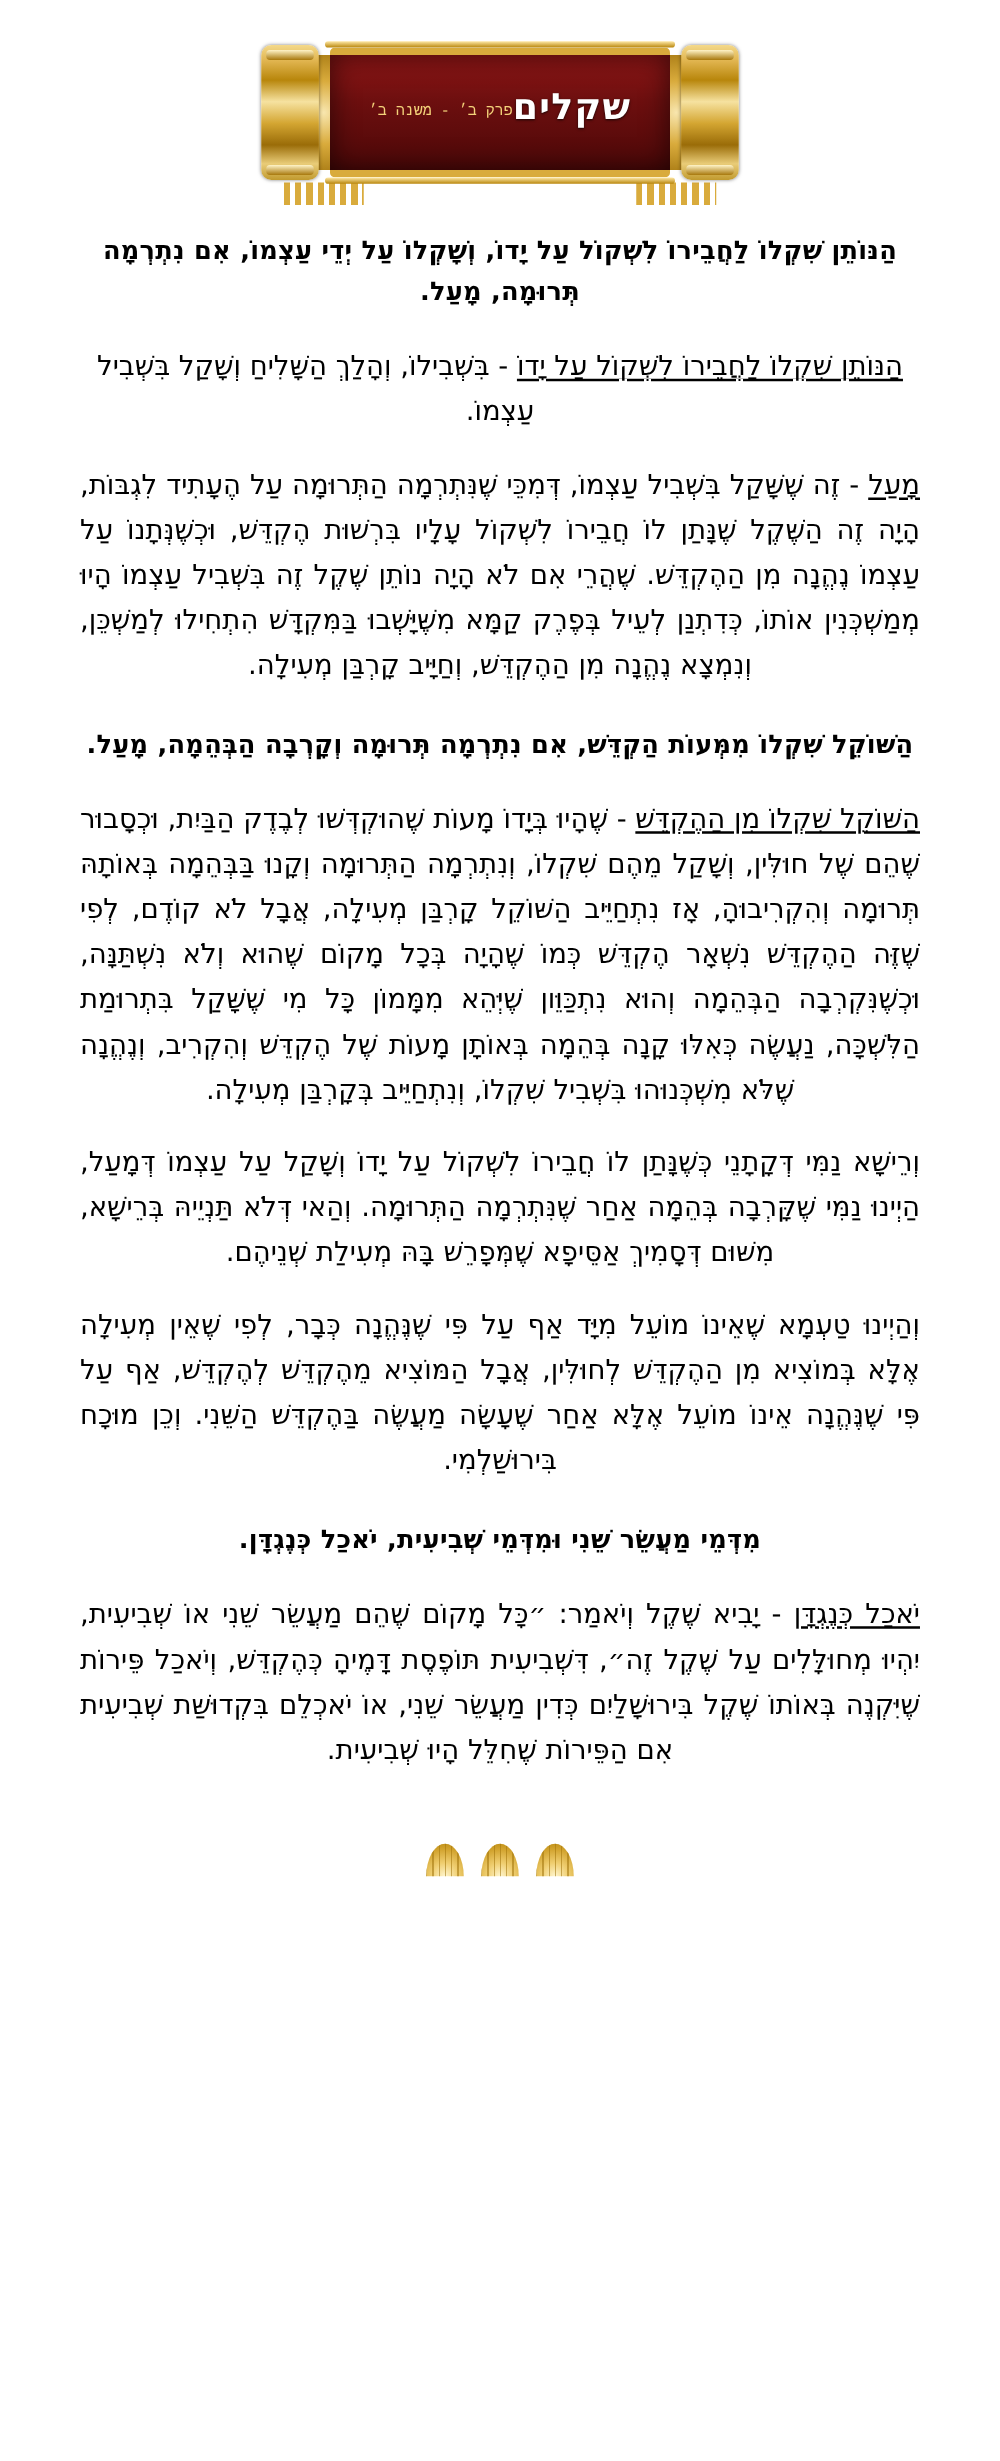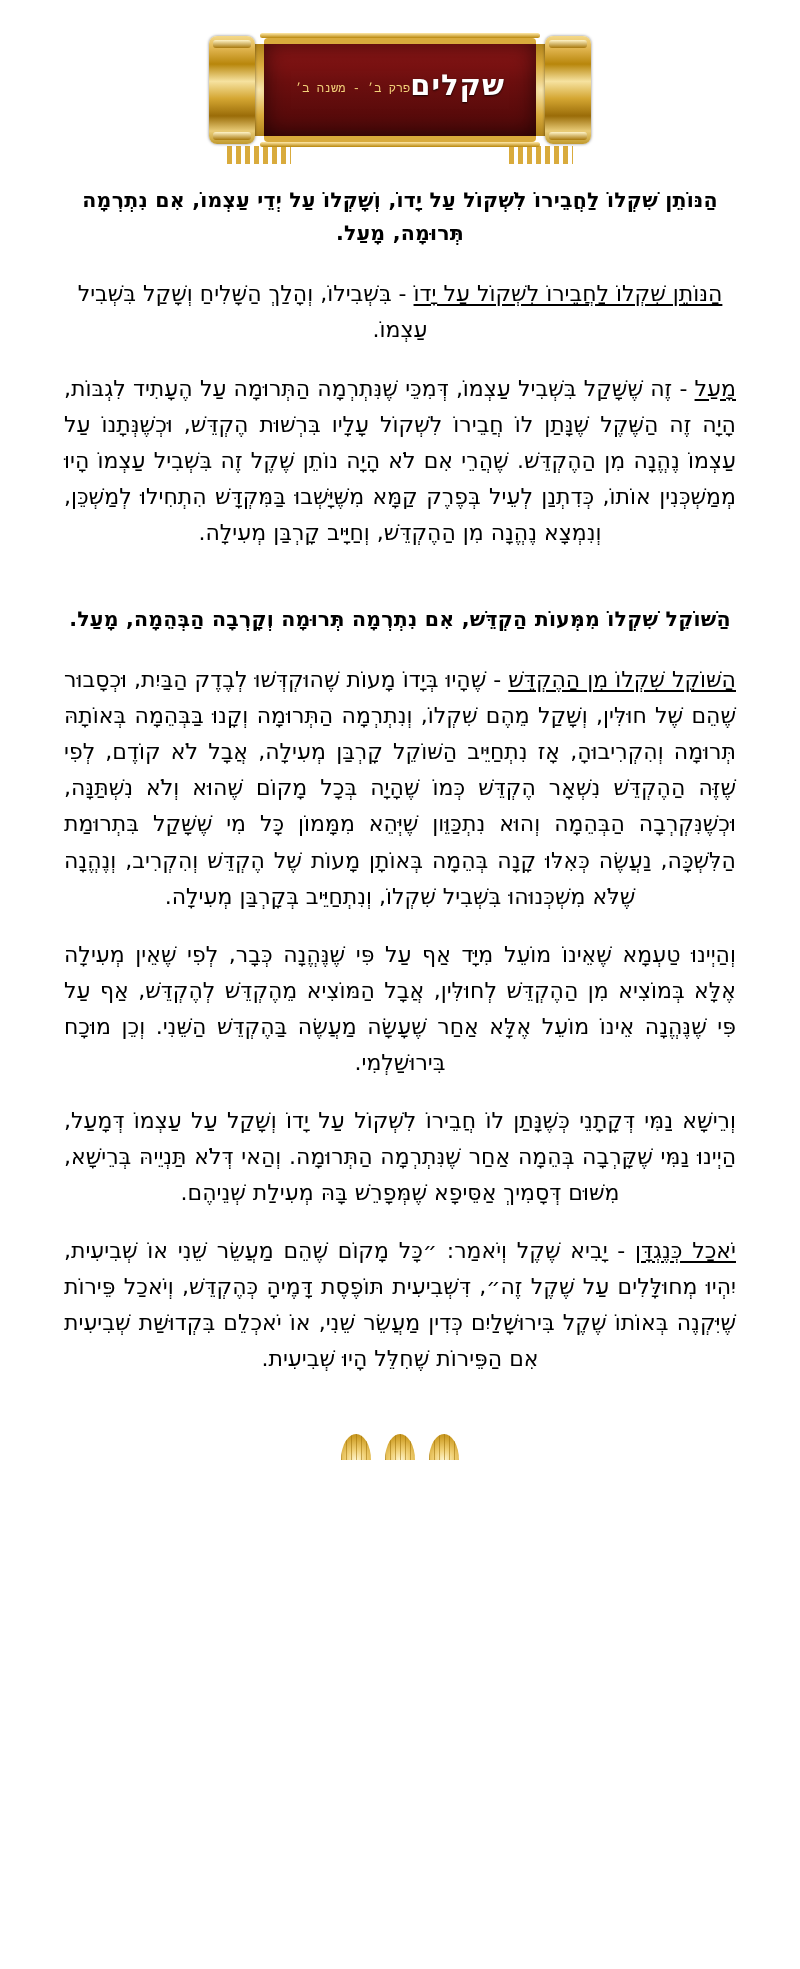--- a/index.html
+++ b/index.html
@@ -146,7 +146,7 @@
     margin: 0 0 26px 0;
     letter-spacing: 0.2px;
   }
-  .mishna.second { margin-top: 52px; }
+  .mishna.second { margin-top: 28px; }
   .commentary {
     font-size: 22px;
     line-height: 1.64;

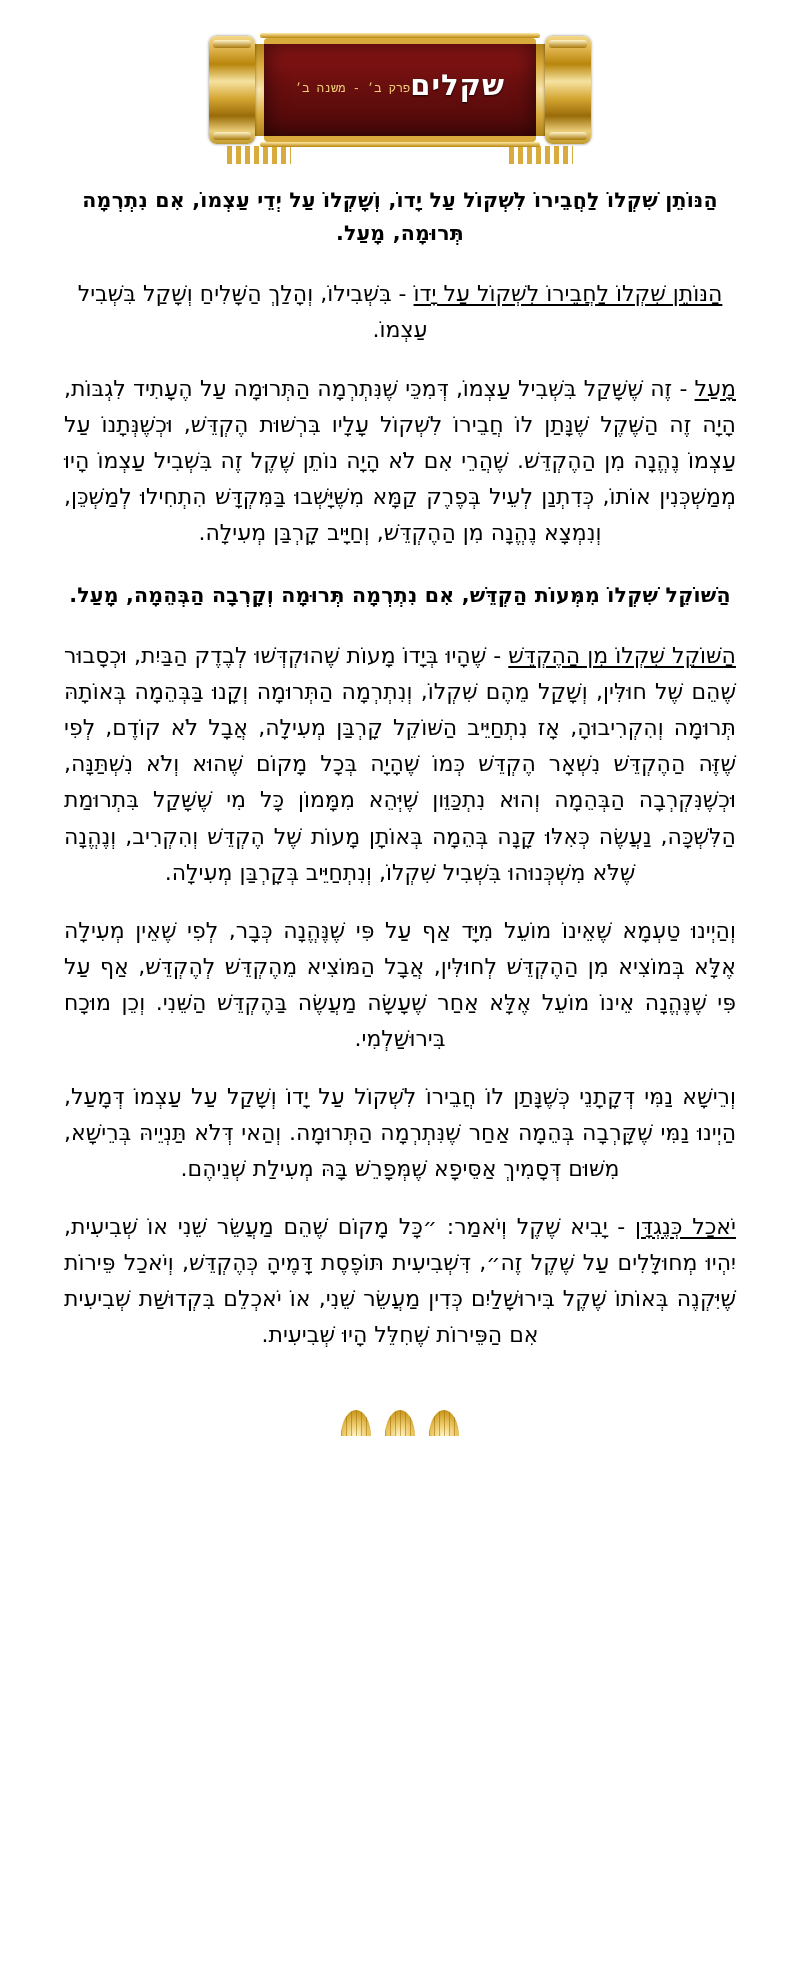--- a/index.html
+++ b/index.html
@@ -228,9 +228,9 @@
     <span class="dh">הַשּׁוֹקֵל שִׁקְלוֹ מִן הַהֶקְדֵּשׁ</span><span> - שֶׁהָיוּ בְּיָדוֹ מָעוֹת שֶׁהוּקְדְּשׁוּ לְבֶדֶק הַבַּיִת, וּכְסָבוּר שֶׁהֵם שֶׁל חוּלִּין, וְשָׁקַל מֵהֶם שִׁקְלוֹ, וְנִתְרְמָה הַתְּרוּמָה וְקָנוּ בַּבְּהֵמָה בְּאוֹתָהּ תְּרוּמָה וְהִקְרִיבוּהָ, אָז נִתְחַיֵּיב הַשּׁוֹקֵל קָרְבַּן מְעִילָה, אֲבָל לֹא קוֹדֶם, לְפִי שֶׁזֶּה הַהֶקְדֵּשׁ נִשְׁאָר הֶקְדֵּשׁ כְּמוֹ שֶׁהָיָה בְּכָל מָקוֹם שֶׁהוּא וְלֹא נִשְׁתַּנָּה, וּכְשֶׁנִּקְרְבָה הַבְּהֵמָה וְהוּא נִתְכַּוֵּון שֶׁיְּהֵא מִמָּמוֹן כָּל מִי שֶׁשָּׁקַל בִּתְרוּמַת הַלִּשְׁכָּה, נַעֲשֶׂה כְּאִלּוּ קָנָה בְּהֵמָה בְּאוֹתָן מָעוֹת שֶׁל הֶקְדֵּשׁ וְהִקְרִיב, וְנֶהֱנָה שֶׁלֹּא מִשְׁכְּנוּהוּ בִּשְׁבִיל שִׁקְלוֹ, וְנִתְחַיֵּיב בְּקָרְבַּן מְעִילָה.</span>
   </p>
 
+  <p class="commentary">וְרֵישָׁא נַמִּי דְּקָתָנֵי כְּשֶׁנָּתַן לוֹ חֲבֵירוֹ לִשְׁקוֹל עַל יָדוֹ וְשָׁקַל עַל עַצְמוֹ דְּמָעַל, הַיְינוּ נַמִּי שֶׁקָּרְבָה בְּהֵמָה אַחַר שֶׁנִּתְרְמָה הַתְּרוּמָה. וְהַאי דְּלֹא תַּנְיֵיהּ בְּרֵישָׁא, מִשּׁוּם דְּסָמִיךְ אַסֵּיפָא שֶׁמְּפָרֵשׁ בָּהּ מְעִילַת שְׁנֵיהֶם.</p>
+
   <p class="commentary">וְהַיְינוּ טַעְמָא שֶׁאֵינוֹ מוֹעֵל מִיָּד אַף עַל פִּי שֶׁנֶּהֱנָה כְּבָר, לְפִי שֶׁאֵין מְעִילָה אֶלָּא בְּמוֹצִיא מִן הַהֶקְדֵּשׁ לְחוּלִּין, אֲבָל הַמּוֹצִיא מֵהֶקְדֵּשׁ לְהֶקְדֵּשׁ, אַף עַל פִּי שֶׁנֶּהֱנָה אֵינוֹ מוֹעֵל אֶלָּא אַחַר שֶׁעָשָׂה מַעֲשֶׂה בַּהֶקְדֵּשׁ הַשֵּׁנִי. וְכֵן מוּכָח בִּירוּשַׁלְמִי.</p>
-
-  <p class="commentary">וְרֵישָׁא נַמִּי דְּקָתָנֵי כְּשֶׁנָּתַן לוֹ חֲבֵירוֹ לִשְׁקוֹל עַל יָדוֹ וְשָׁקַל עַל עַצְמוֹ דְּמָעַל, הַיְינוּ נַמִּי שֶׁקָּרְבָה בְּהֵמָה אַחַר שֶׁנִּתְרְמָה הַתְּרוּמָה. וְהַאי דְּלֹא תַּנְיֵיהּ בְּרֵישָׁא, מִשּׁוּם דְּסָמִיךְ אַסֵּיפָא שֶׁמְּפָרֵשׁ בָּהּ מְעִילַת שְׁנֵיהֶם.</p>
 
 
   <p class="commentary">

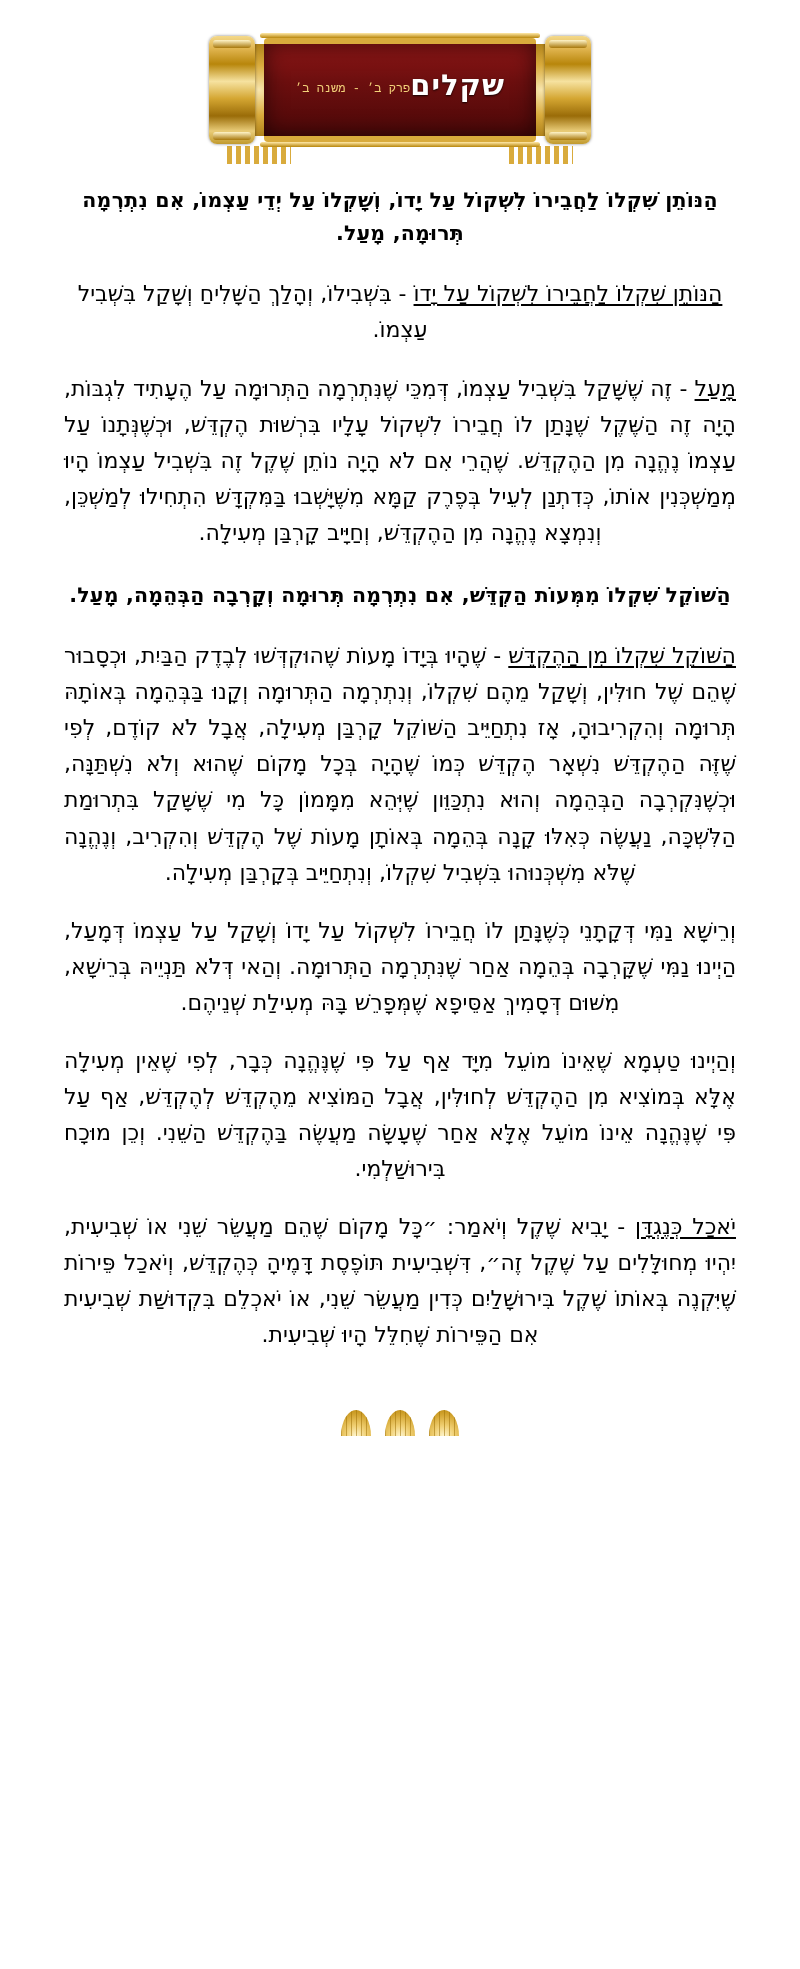--- a/index.html
+++ b/index.html
@@ -232,6 +232,7 @@
 
   <p class="commentary">וְהַיְינוּ טַעְמָא שֶׁאֵינוֹ מוֹעֵל מִיָּד אַף עַל פִּי שֶׁנֶּהֱנָה כְּבָר, לְפִי שֶׁאֵין מְעִילָה אֶלָּא בְּמוֹצִיא מִן הַהֶקְדֵּשׁ לְחוּלִּין, אֲבָל הַמּוֹצִיא מֵהֶקְדֵּשׁ לְהֶקְדֵּשׁ, אַף עַל פִּי שֶׁנֶּהֱנָה אֵינוֹ מוֹעֵל אֶלָּא אַחַר שֶׁעָשָׂה מַעֲשֶׂה בַּהֶקְדֵּשׁ הַשֵּׁנִי. וְכֵן מוּכָח בִּירוּשַׁלְמִי.</p>
 
+  <p class="mishna second">מִדְּמֵי מַעֲשֵׂר שֵׁנִי וּמִדְּמֵי שְׁבִיעִית, יֹאכַל כְּנֶגְדָּן.</p>
 
   <p class="commentary">
     <span class="dh">יֹאכַל כְּנֶגְדָּן</span><span> - יָבִיא שֶׁקֶל וְיֹאמַר: ״כָּל מָקוֹם שֶׁהֵם מַעֲשֵׂר שֵׁנִי אוֹ שְׁבִיעִית, יִהְיוּ מְחוּלָּלִים עַל שֶׁקֶל זֶה״, דִּשְׁבִיעִית תּוֹפֶסֶת דָּמֶיהָ כְּהֶקְדֵּשׁ, וְיֹאכַל פֵּירוֹת שֶׁיִּקְנֶה בְּאוֹתוֹ שֶׁקֶל בִּירוּשָׁלַיִם כְּדִין מַעֲשֵׂר שֵׁנִי, אוֹ יֹאכְלֵם בִּקְדוּשַּׁת שְׁבִיעִית אִם הַפֵּירוֹת שֶׁחִלֵּל הָיוּ שְׁבִיעִית.</span>

